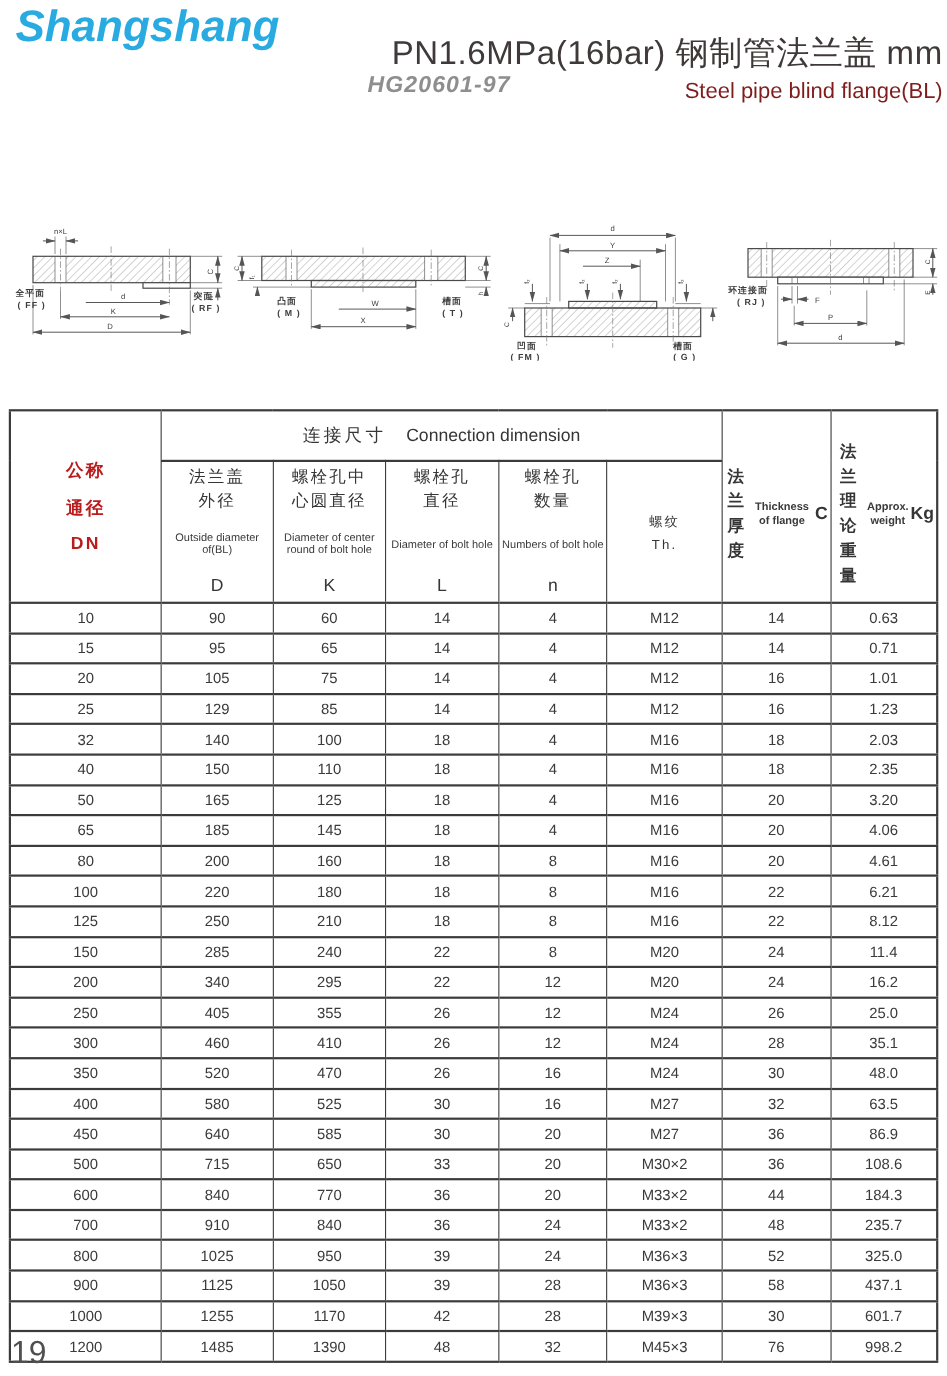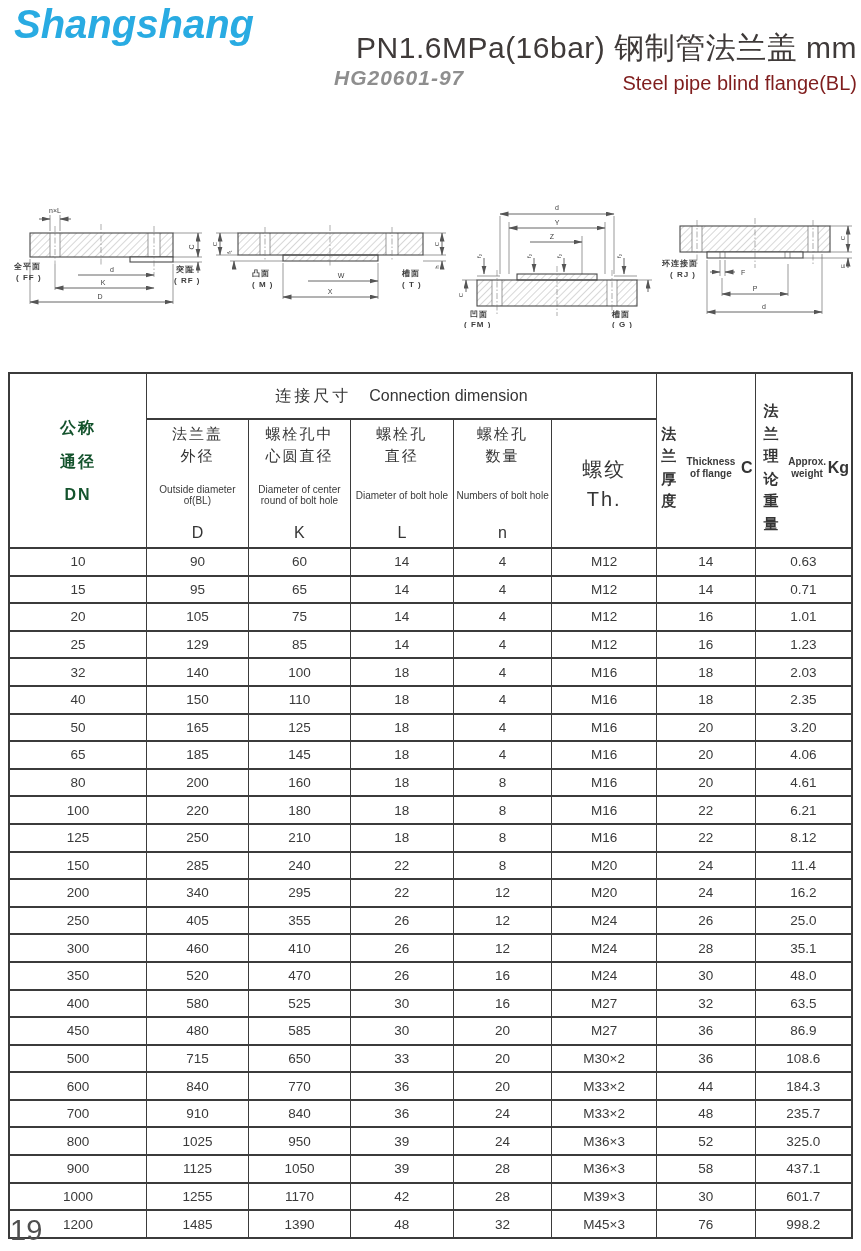--- a/index.html
+++ b/index.html
@@ -38,7 +38,7 @@
   .stack .cn{font-size:15px;letter-spacing:2px;line-height:1.45;color:#353535;}
   .stack .en{font-size:10px;line-height:1.15;color:#3a3a3a;}
   .stack .sym{font-size:16px;color:#353535;}
-  .dn-stack{display:flex;flex-direction:column;justify-content:center;align-items:center;gap:13px;height:100%;font-size:16px;letter-spacing:2px;color:#14532d;}
+  .dn-stack{display:flex;flex-direction:column;justify-content:center;align-items:center;gap:13px;height:100%;font-size:16px;letter-spacing:2px;color:#b91c1c;}
   .mid-stack{display:flex;flex-direction:column;justify-content:center;align-items:center;gap:5px;height:100%;font-size:20px;letter-spacing:2px;color:#353535;}
   .tall-stack{display:flex;flex-direction:row;justify-content:space-between;align-items:center;height:100%;box-sizing:border-box;padding:26px 2px 12px;}
   .tall-stack .cn{font-size:15px;letter-spacing:2px;line-height:1.5;color:#353535;}

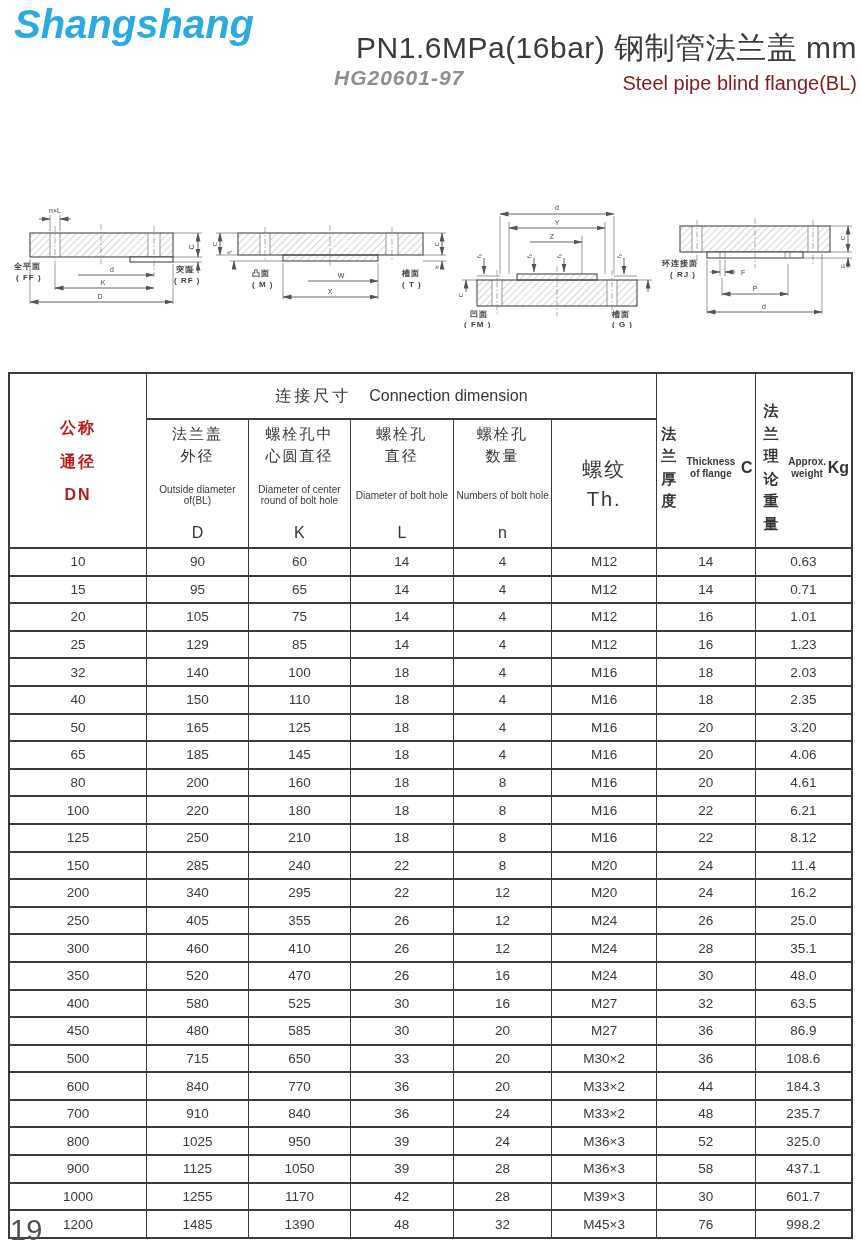--- a/index.html
+++ b/index.html
@@ -39,7 +39,7 @@
   .stack .en{font-size:10px;line-height:1.15;color:#3a3a3a;}
   .stack .sym{font-size:16px;color:#353535;}
   .dn-stack{display:flex;flex-direction:column;justify-content:center;align-items:center;gap:13px;height:100%;font-size:16px;letter-spacing:2px;color:#b91c1c;}
-  .mid-stack{display:flex;flex-direction:column;justify-content:center;align-items:center;gap:5px;height:100%;font-size:20px;letter-spacing:2px;color:#353535;}
+  .mid-stack{display:flex;flex-direction:column;justify-content:center;align-items:center;gap:5px;height:100%;font-size:12px;letter-spacing:2px;color:#353535;}
   .tall-stack{display:flex;flex-direction:row;justify-content:space-between;align-items:center;height:100%;box-sizing:border-box;padding:26px 2px 12px;}
   .tall-stack .cn{font-size:15px;letter-spacing:2px;line-height:1.5;color:#353535;}
   .tall-stack .en{font-size:10px;line-height:1.2;color:#3a3a3a;}

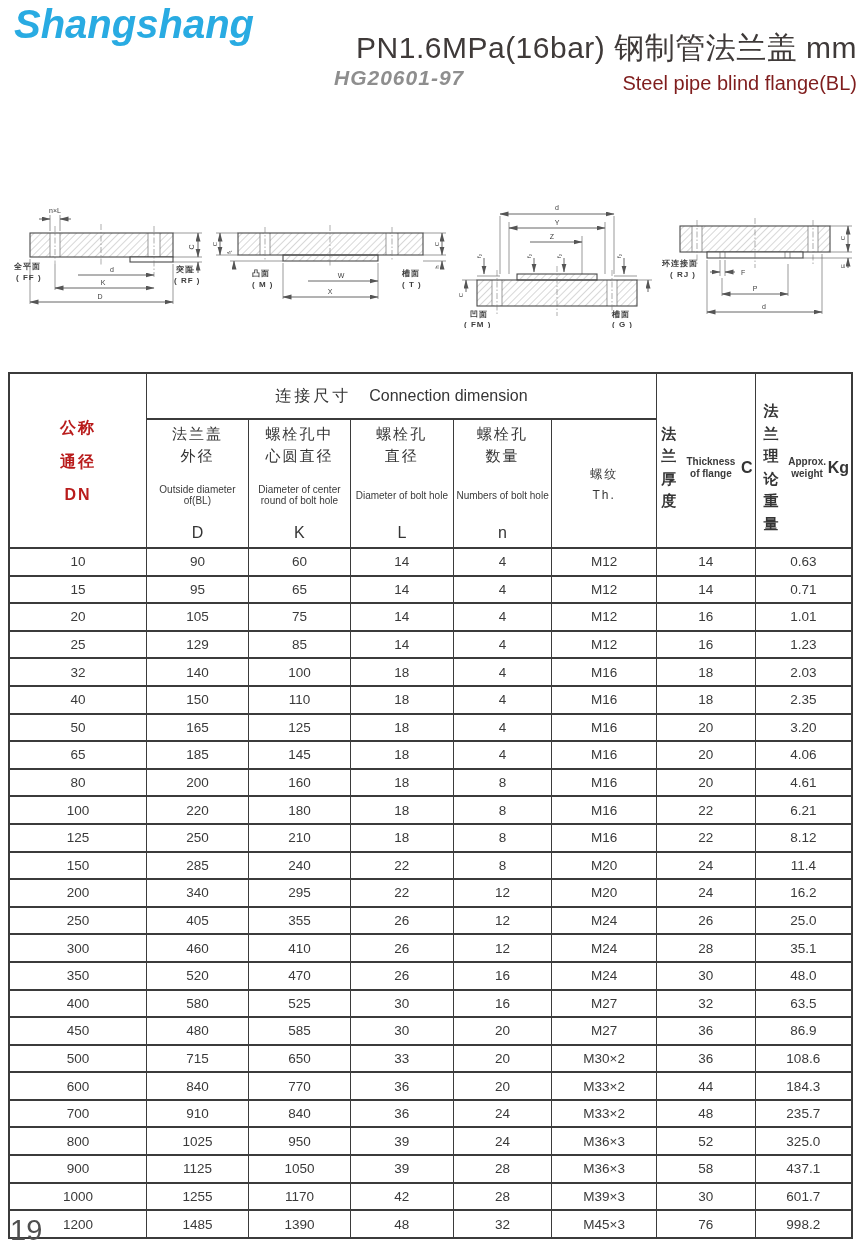--- a/index.html
+++ b/index.html
@@ -545,7 +545,7 @@
         </tr>
         <tr>
           <td>450</td>
-          <td>480</td>
+          <td>640</td>
           <td>585</td>
           <td>30</td>
           <td>20</td>

